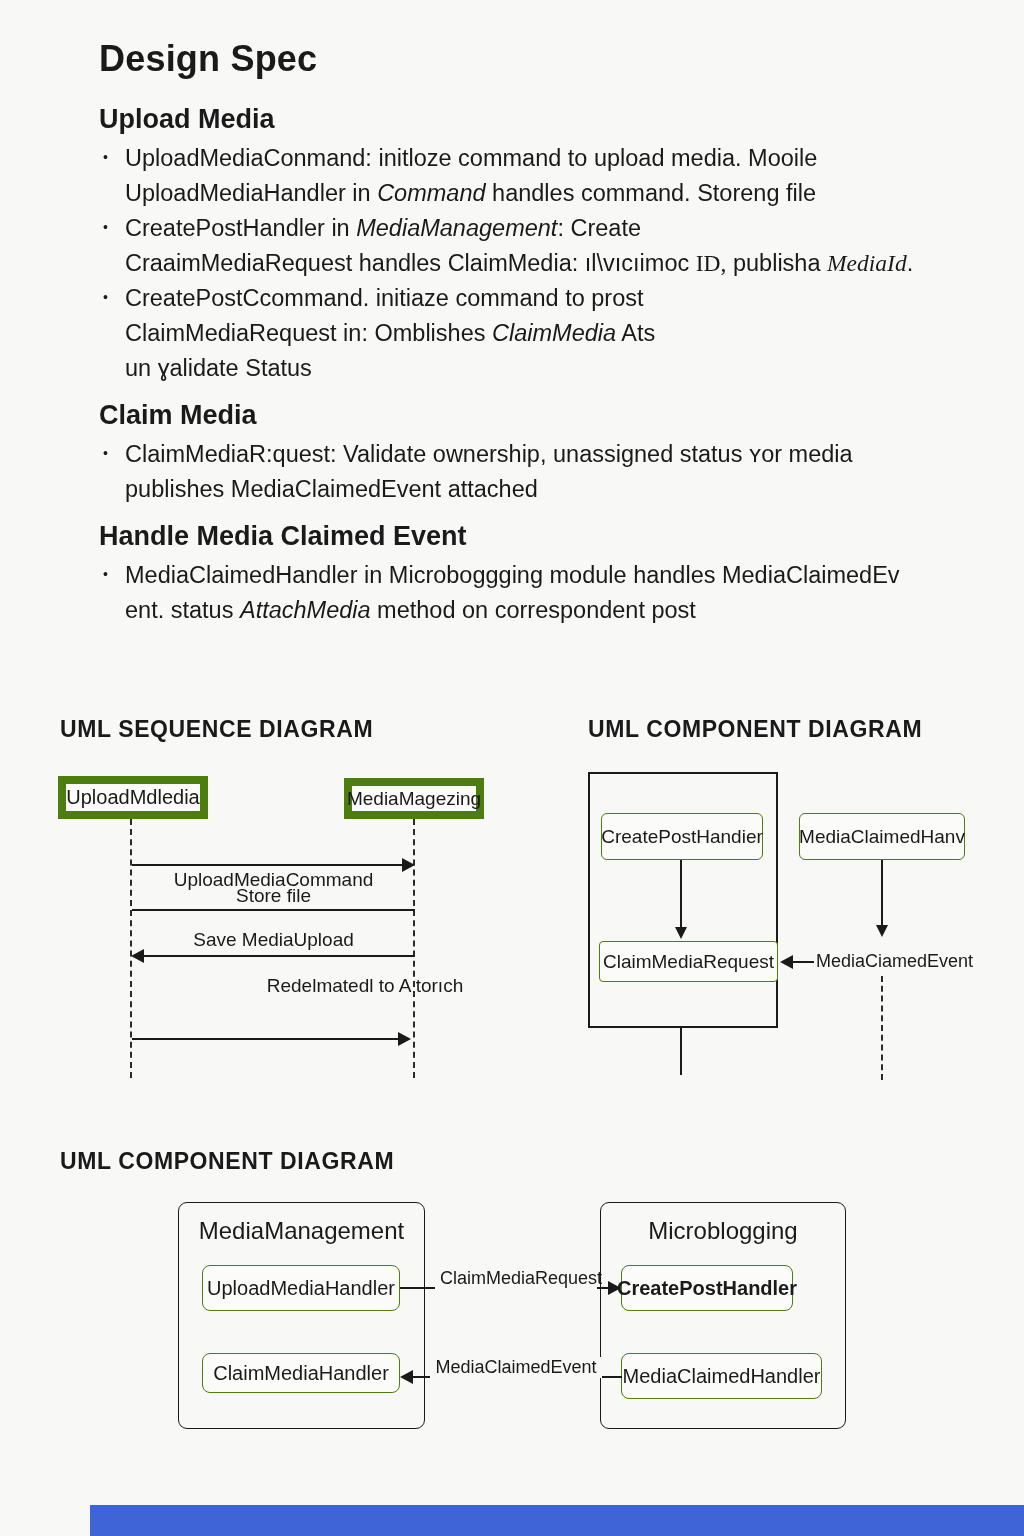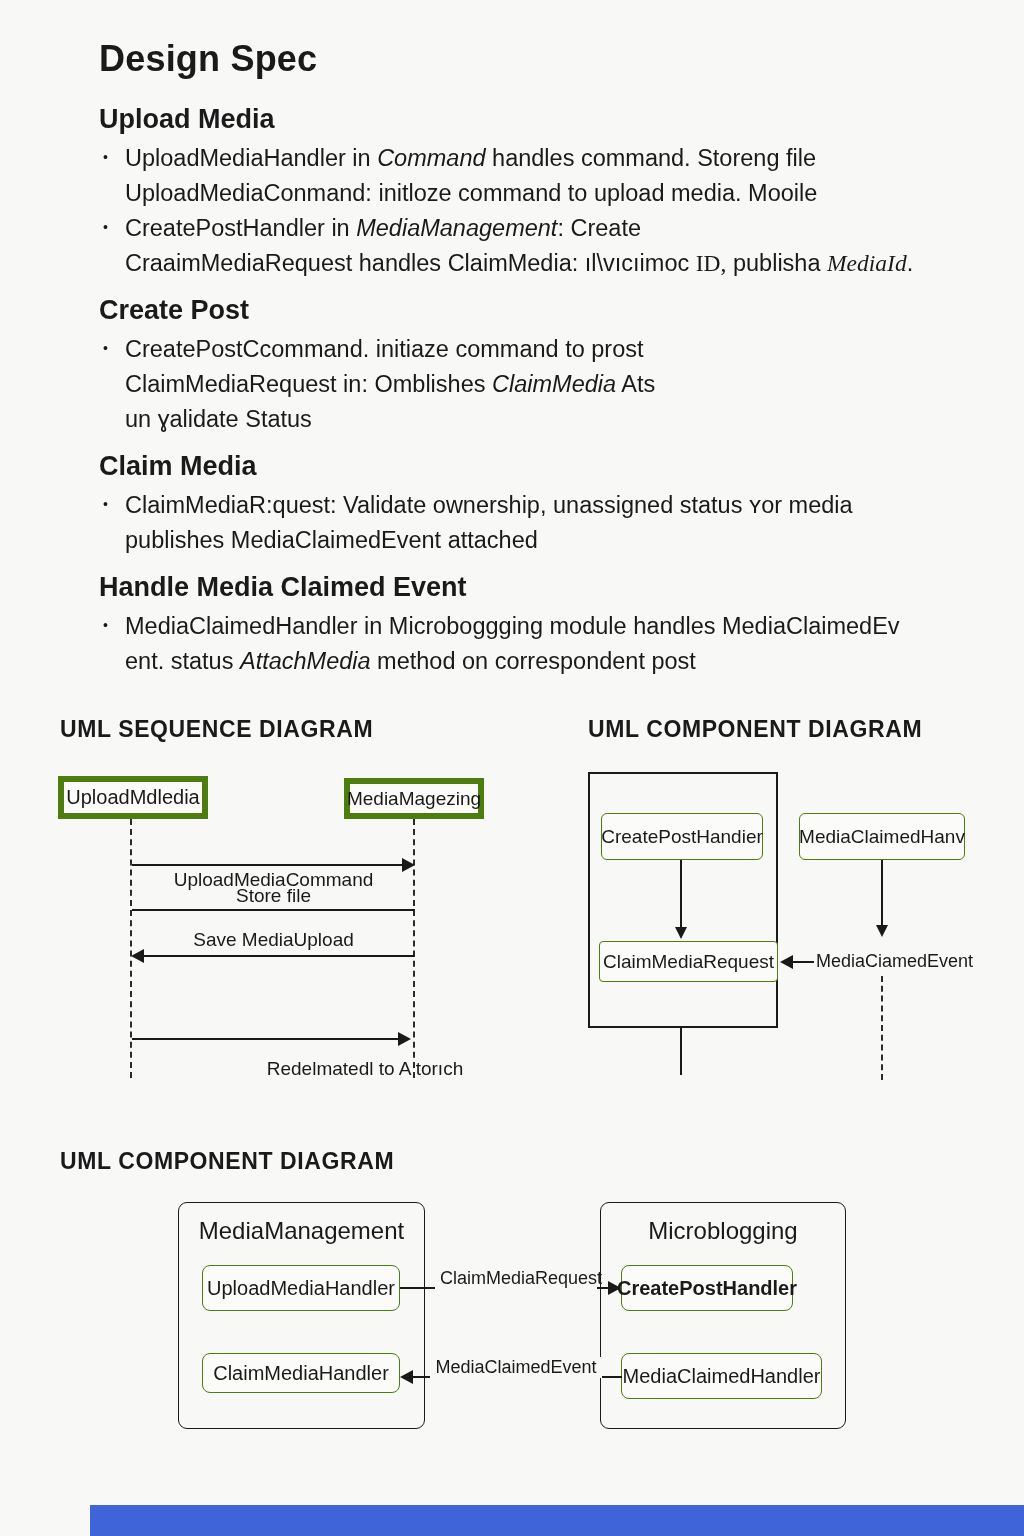--- a/index.html
+++ b/index.html
@@ -50,8 +50,8 @@
       <div class="sec-heading">Upload Media</div>
       <div class="bullet">
         <span class="marker">•</span>
+        <div><span>UploadMediaConmand: initloze command to upload media. Mooile</span></div>
         <div><span>UploadMediaHandler in </span><span class="seg-i">Command</span><span> handles command. Storeng file</span></div>
-        <div><span>UploadMediaConmand: initloze command to upload media. Mooile</span></div>
       </div>
       <div class="bullet">
         <span class="marker">•</span>

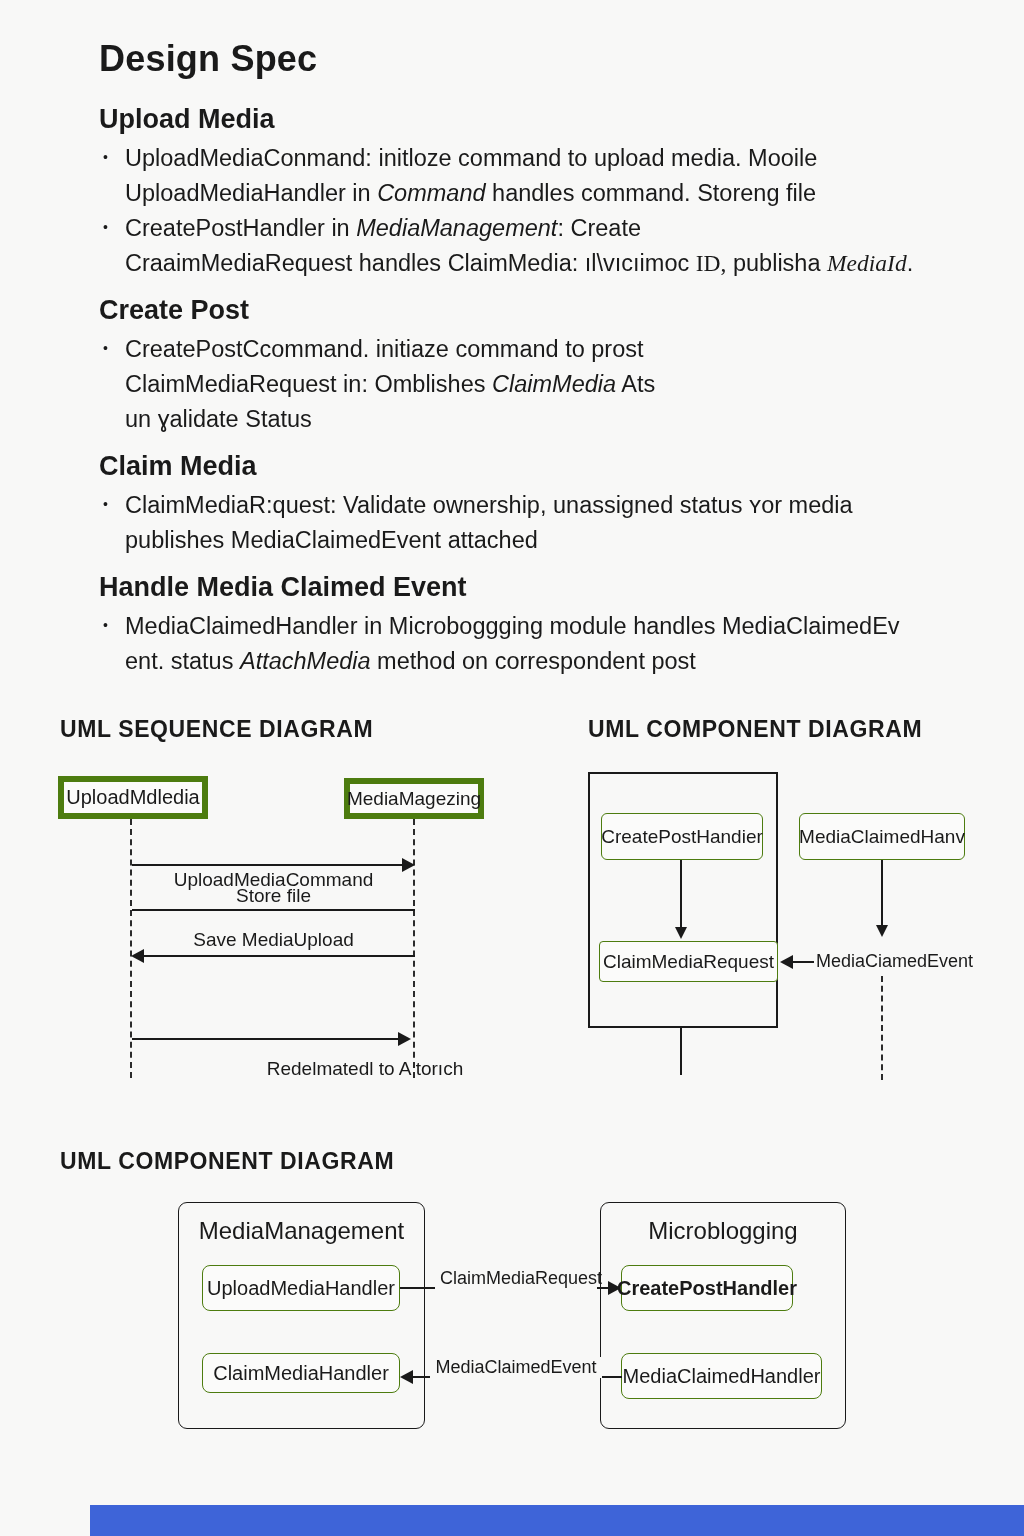--- a/index.html
+++ b/index.html
@@ -58,7 +58,6 @@
         <div><span>CreatePostHandler in </span><span class="seg-i">MediaManagement</span><span>: Create</span></div>
         <div><span>CraaimMediaRequest handles ClaimMedia: ıl\vıcıimoc </span><span class="seg-s">ID,</span><span> publisha </span><span class="seg-i seg-s">MediaId</span><span>.</span></div>
       </div>
-      <div class="sec-heading">Create Post</div>
       <div class="bullet">
         <span class="marker">•</span>
         <div><span>CreatePostCcommand. initiaze command to prost</span></div>

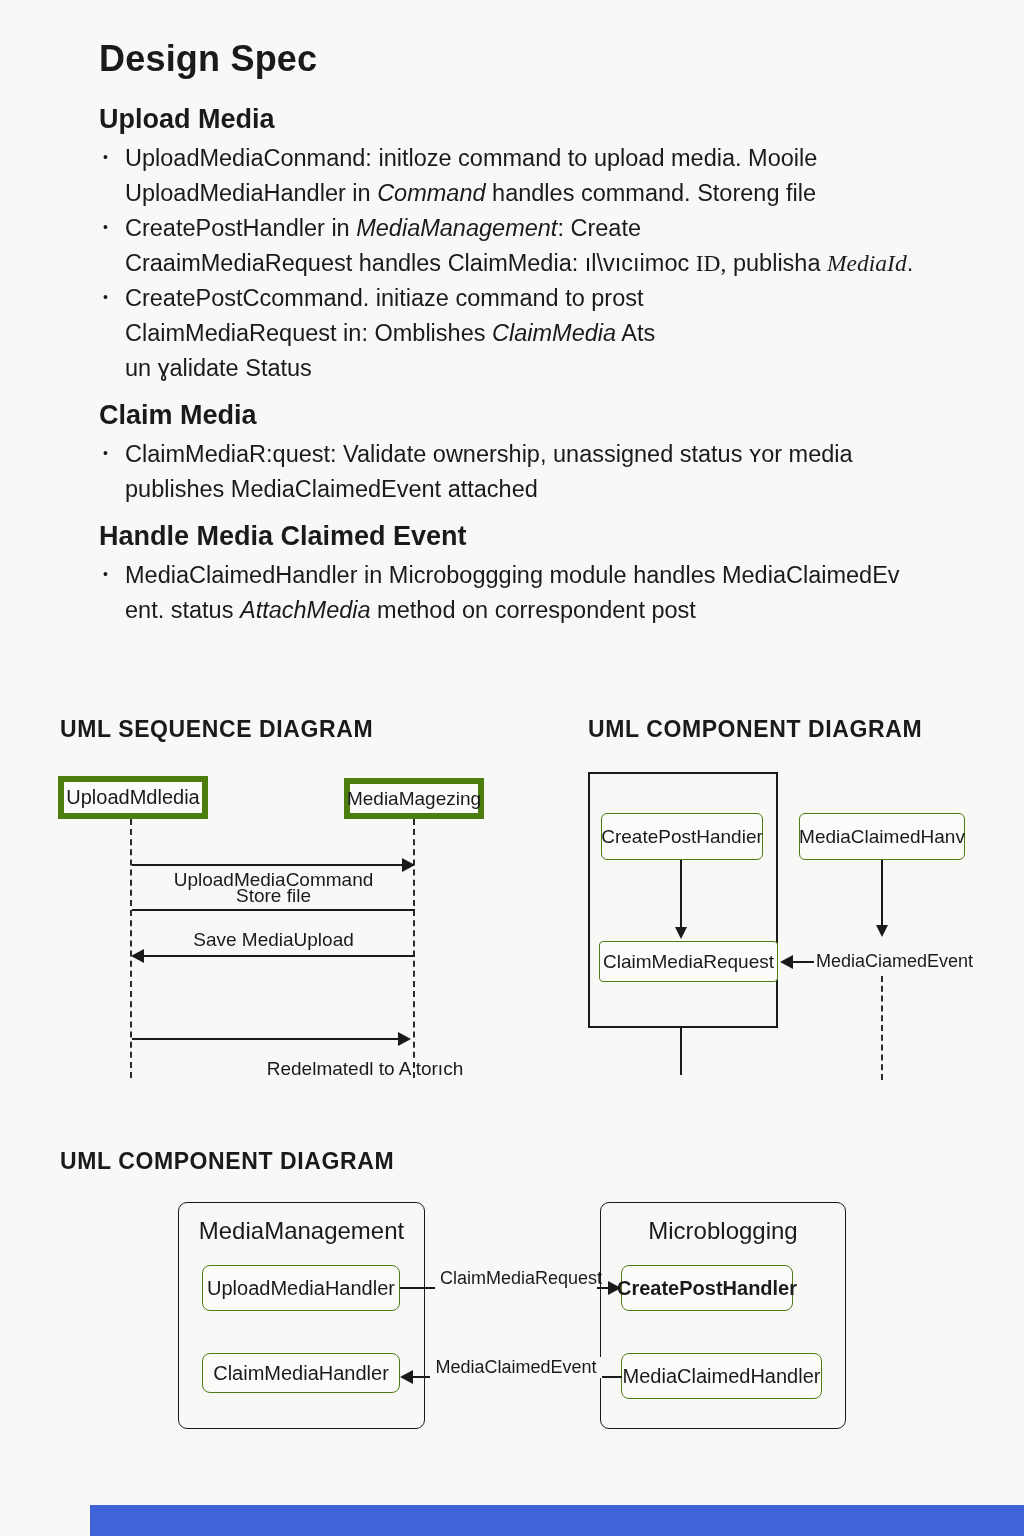--- a/index.html
+++ b/index.html
@@ -22,7 +22,7 @@
   
   .dg-title { position:absolute; font-size:23px; font-weight:700; letter-spacing:.6px; }
   .box {
-    position:absolute; background:#fbfbfa; border:6px solid #4d7c0f;
+    position:absolute; background:#fbfbfa; border:8px solid #4d7c0f;
     display:flex; align-items:center; justify-content:center;
     font-size:20px; text-align:center; box-sizing:border-box;
   }

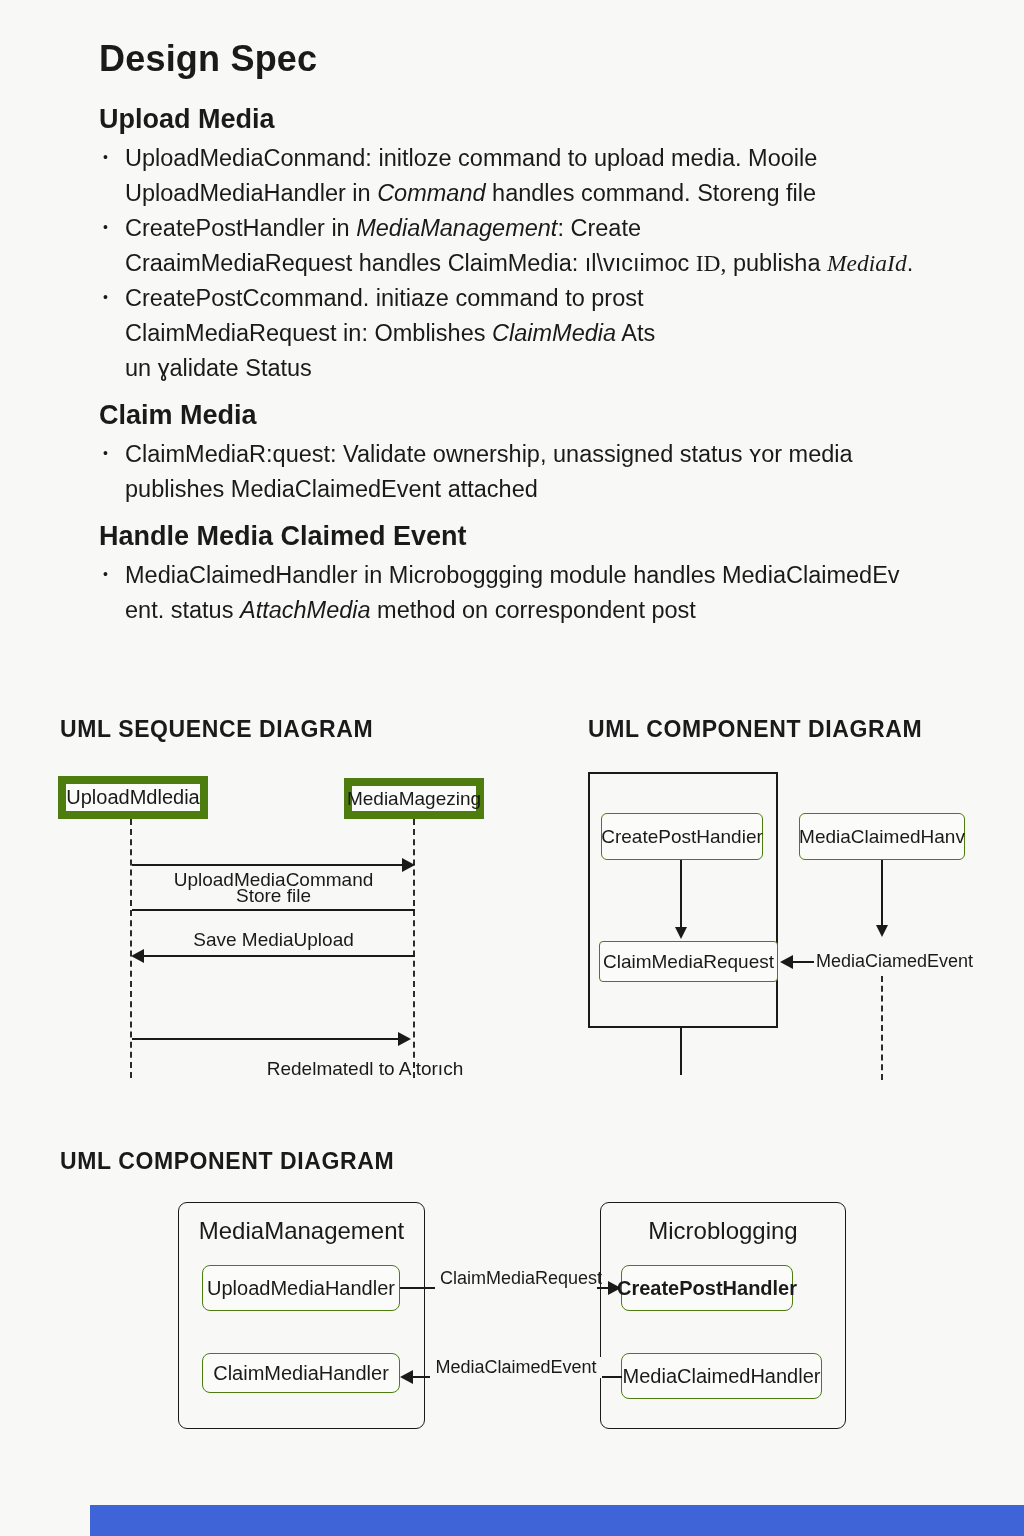--- a/index.html
+++ b/index.html
@@ -98,7 +98,7 @@
 <div class="hline" style="left:144px; top:955px; width:271px;"></div>
 <div class="arr-l" style="left:131px; top:949px;"></div>
 
-<div class="mlabel" style="left:230px; top:1058px; width:270px;">Redelmatedl to A torıch</div>
+<div class="mlabel" style="left:230px; top:975px; width:270px;">Redelmatedl to A torıch</div>
 <div class="hline" style="left:132px; top:1038px; width:268px;"></div>
 <div class="arr-r" style="left:398px; top:1032px;"></div>
 

